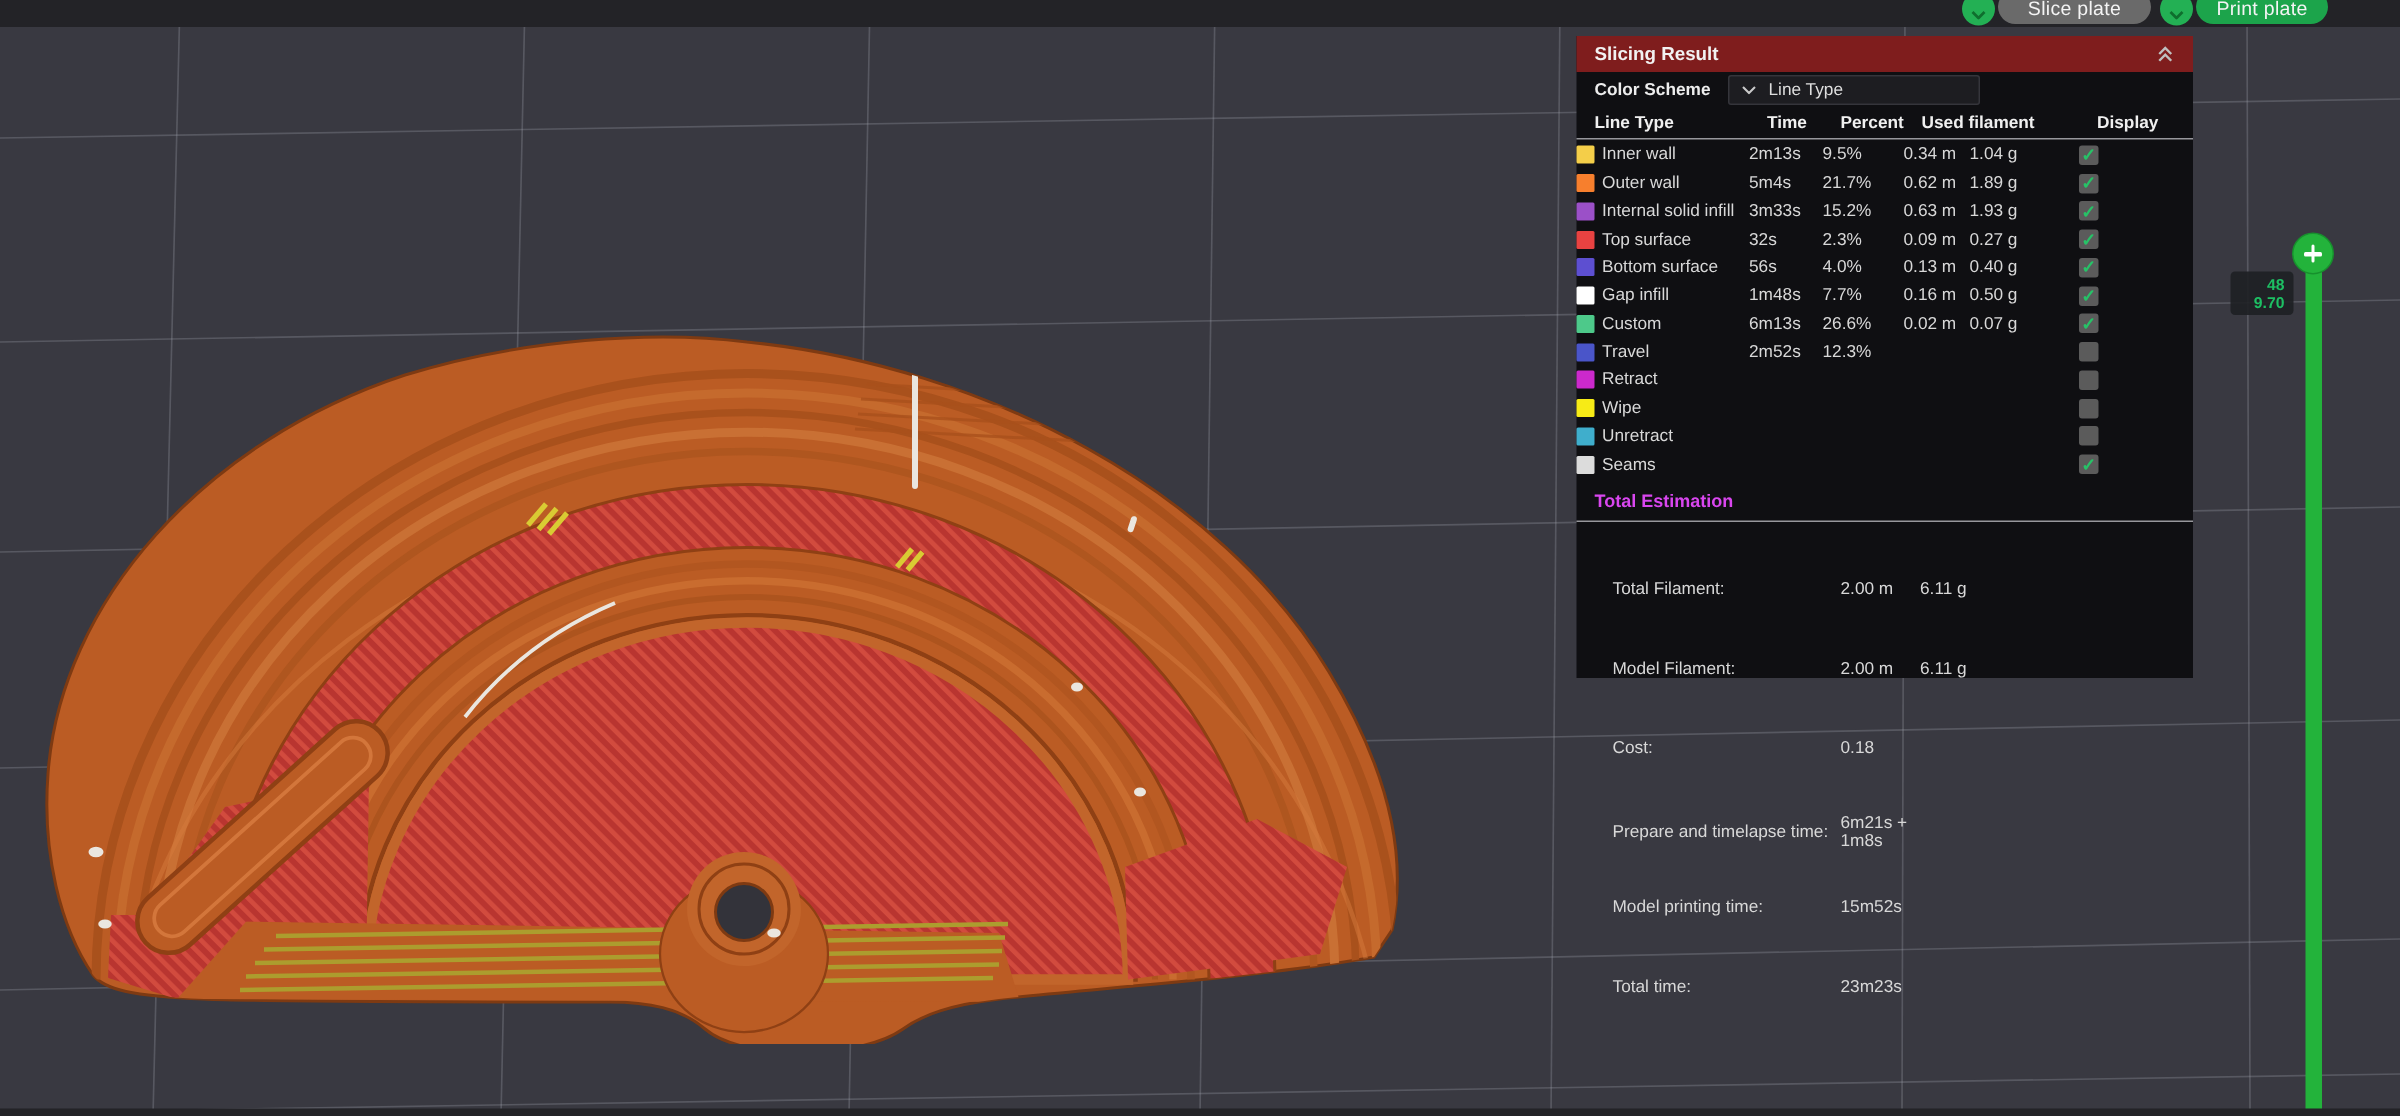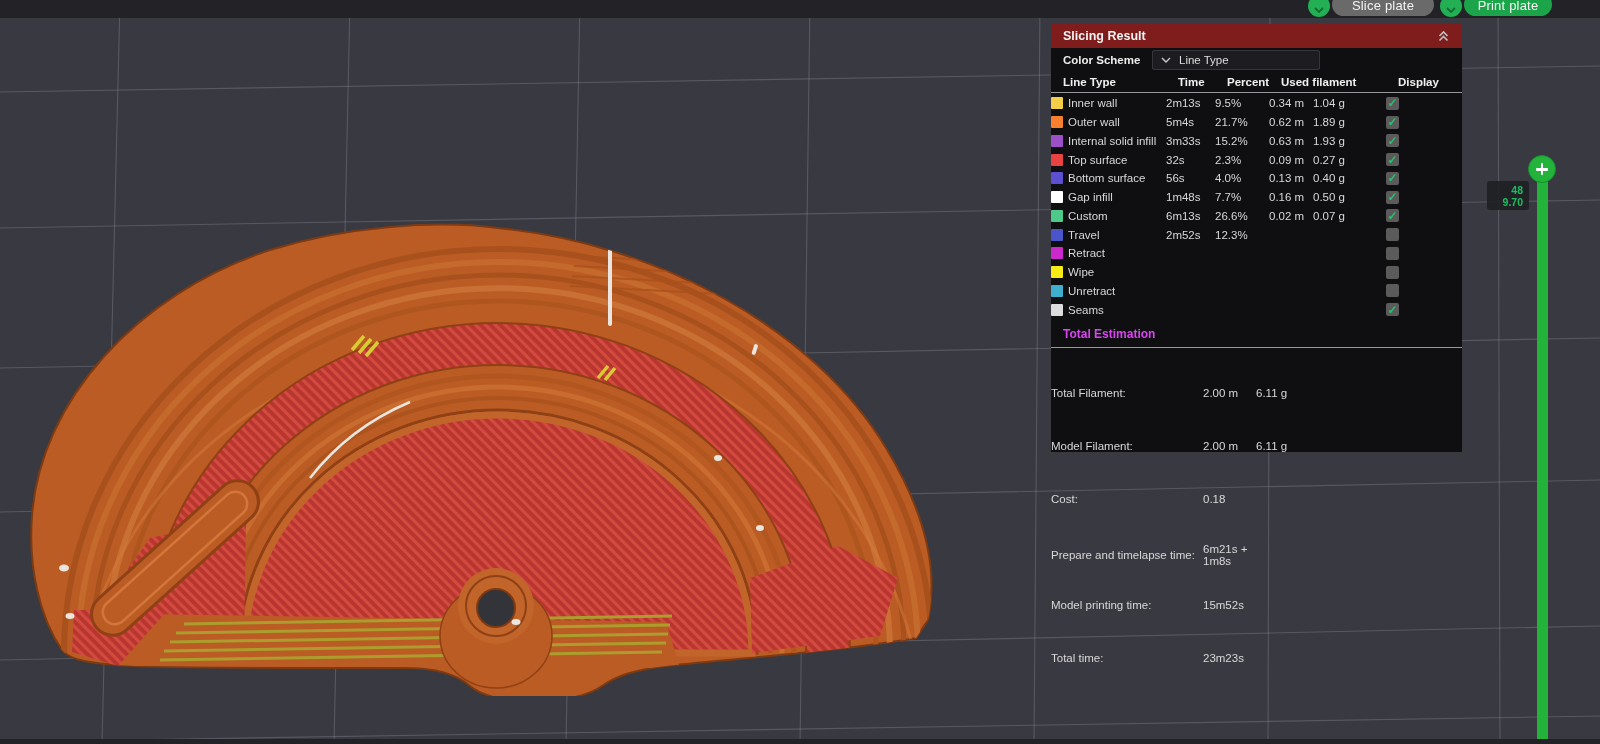--- a/index.html
+++ b/index.html
@@ -59,7 +59,7 @@
   }
   .cb .chk{color:#27C267;font-size:12px;font-weight:bold;line-height:10px;}
   .total-title{font-weight:bold;font-size:12px;color:#d946ef;padding:8px 12px 6px 12px;}
-  .tot-row{display:grid;grid-template-columns:152px 53px 1fr;padding-left:0;height:17px;align-items:center;margin-top:36px;}
+  .tot-row{display:grid;grid-template-columns:152px 53px 1fr;padding-left:24px;height:17px;align-items:center;margin-top:36px;}
 
   
   .layer-badge{

